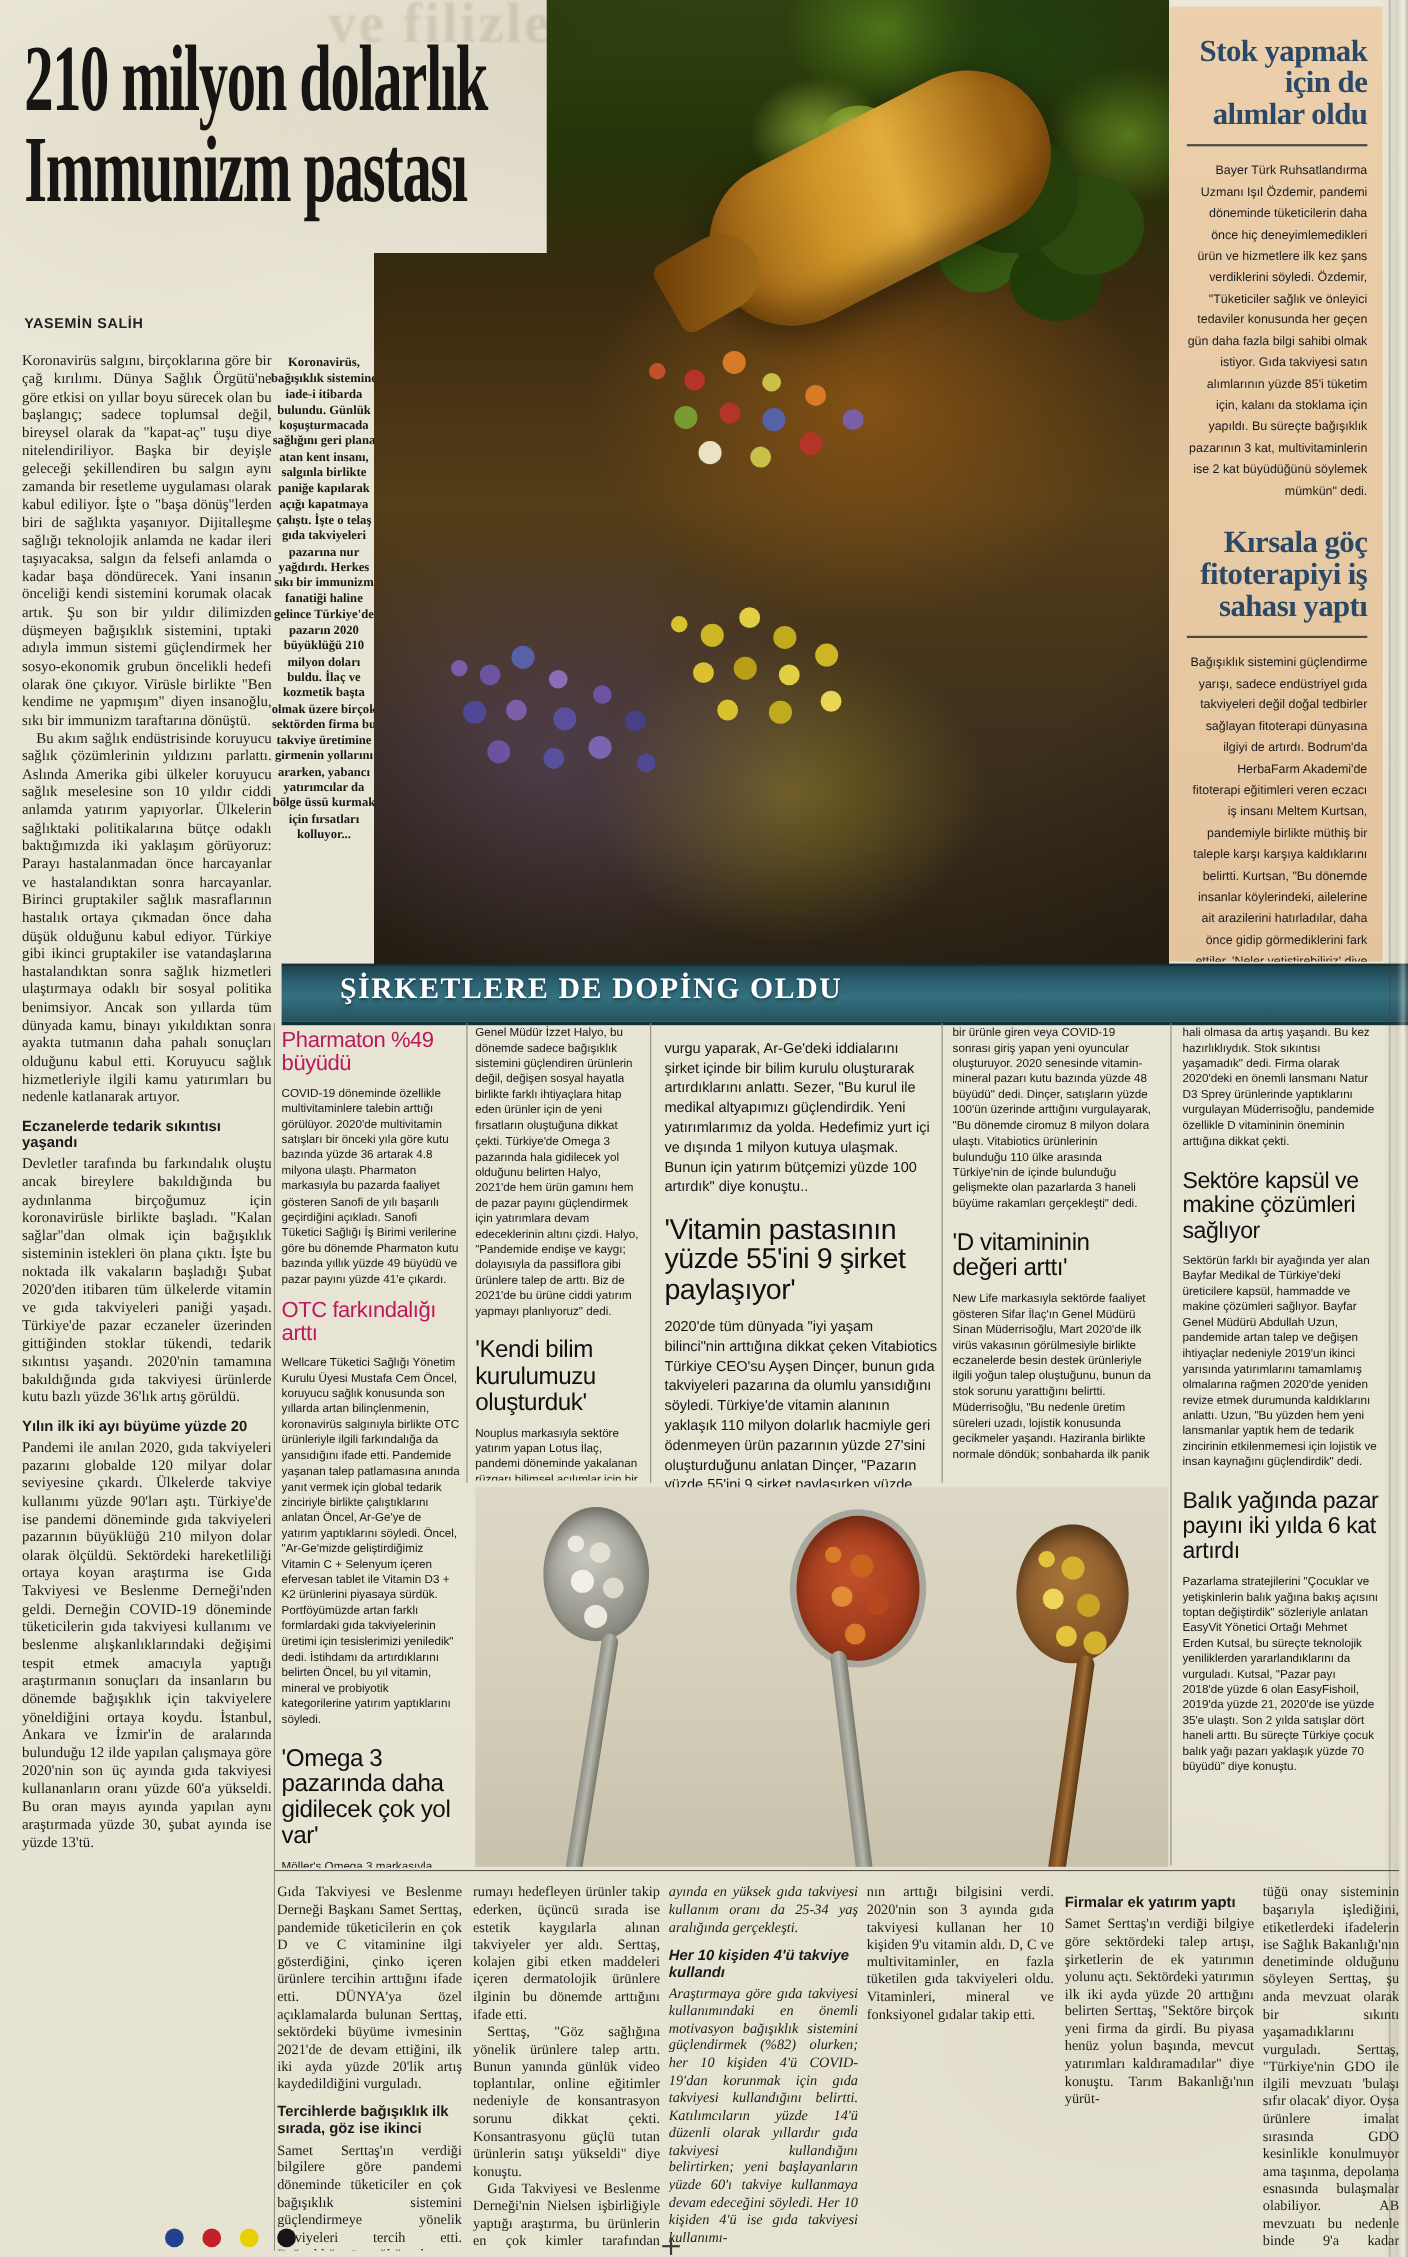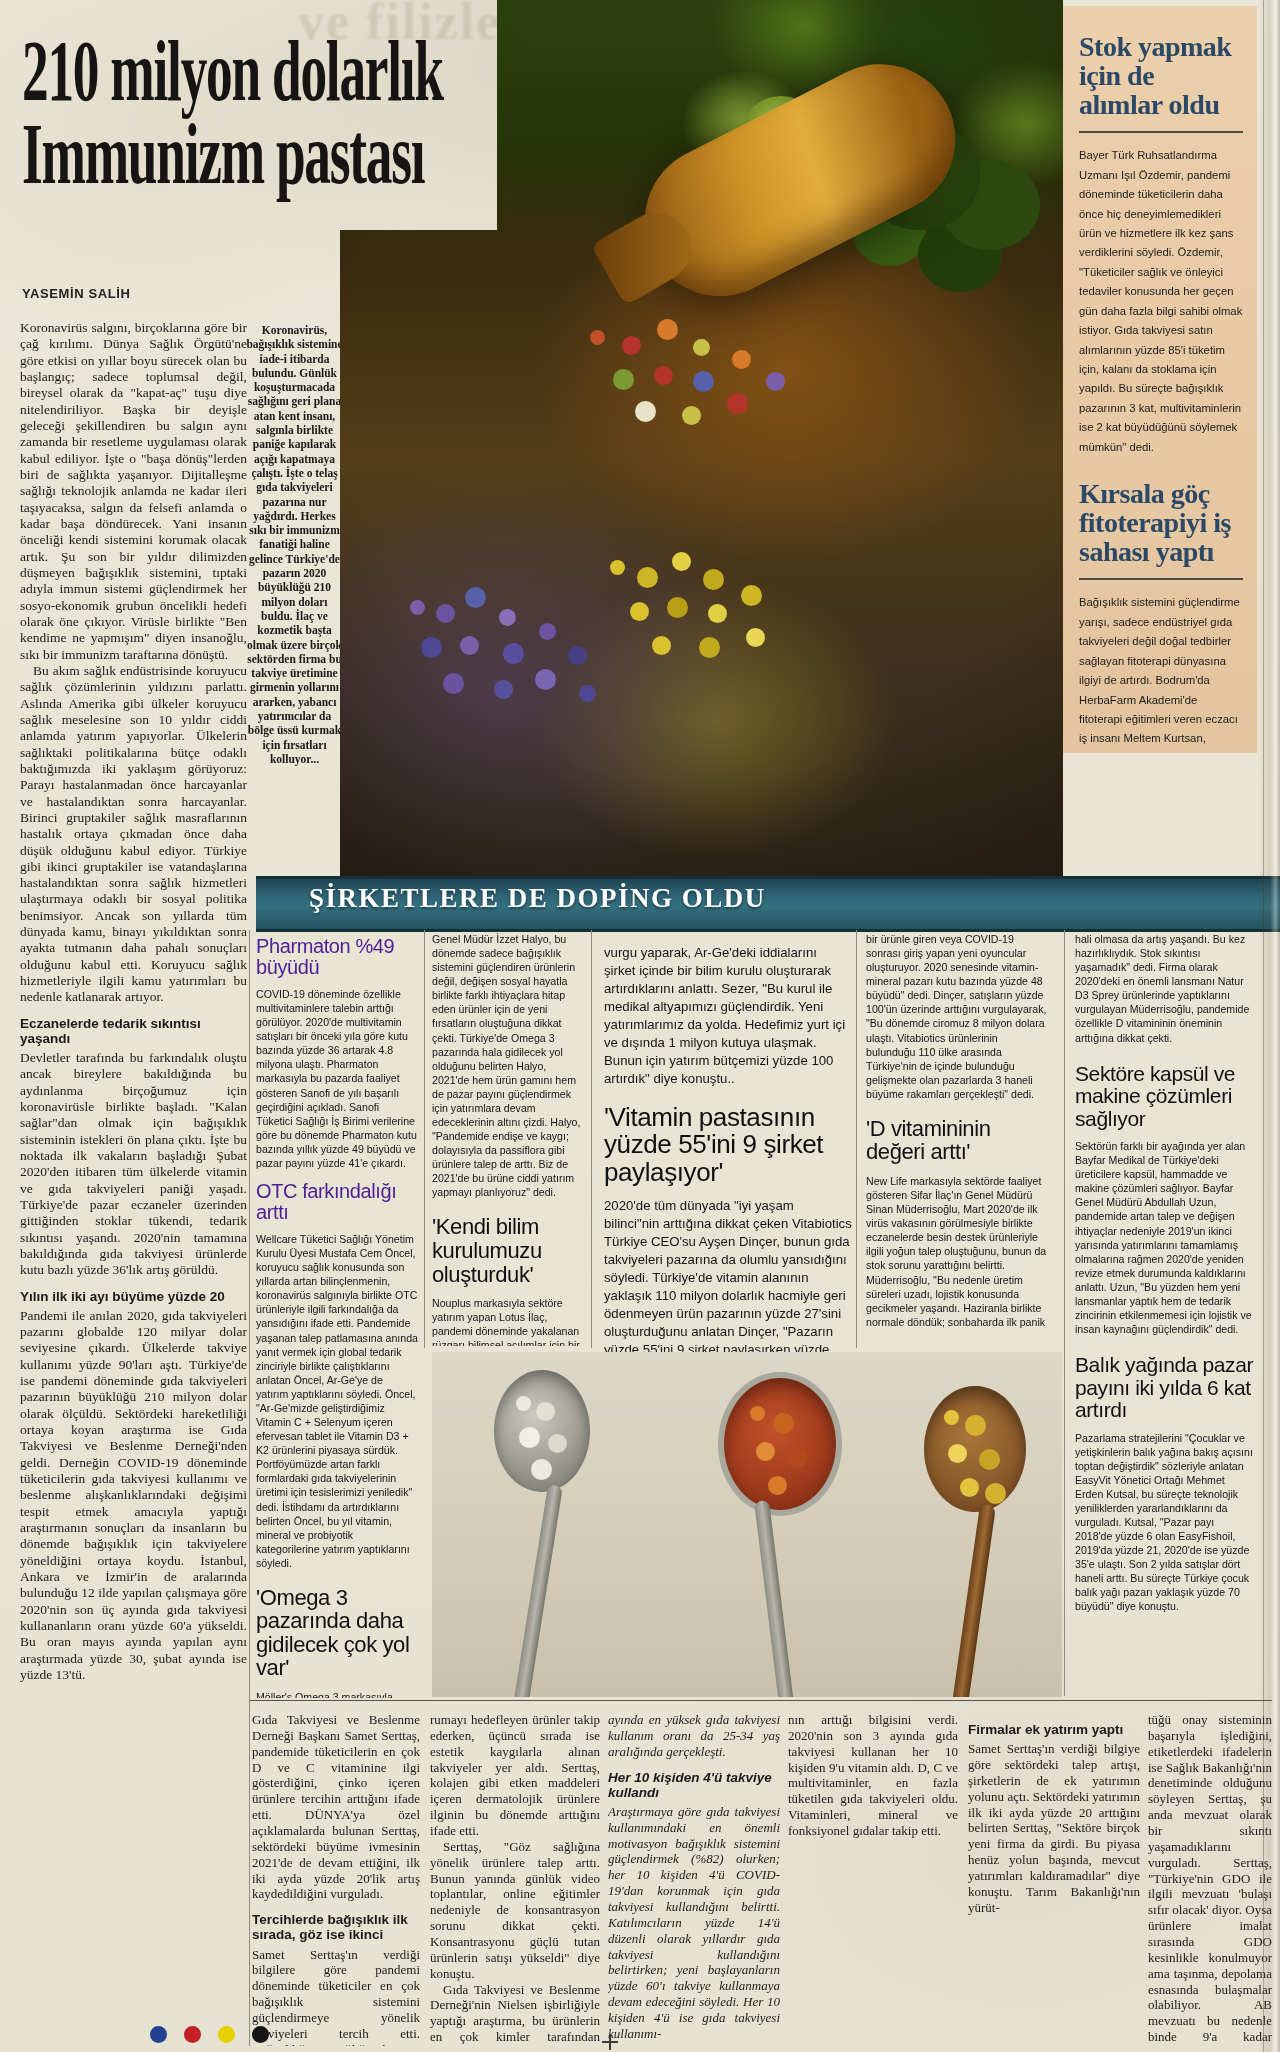--- a/index.html
+++ b/index.html
@@ -110,8 +110,8 @@
   .colE .blk.q{font-size:21px;margin:18px 0 9px;}
 
   
-  .sidebar{left:1063px;top:6px;width:194px;height:747px;box-sizing:border-box;padding:26px 14px 0 16px;
-    background:linear-gradient(180deg,#ecd0ab 0%,#e7c9a4 55%,#e3c49e 100%);}
+  .sidebar{left:1063px;top:6px;width:194px;height:868px;box-sizing:border-box;padding:26px 14px 0 16px;
+    background:linear-gradient(180deg,#ecd0ab 0%,#e7c9a4 55%,#e3c49e 100%);text-align:right;}
   .sb-h{font-family:"Liberation Serif",serif;font-weight:700;font-size:28px;line-height:1.04;
     letter-spacing:-.5px;color:#2b4866;padding-bottom:12px;margin-bottom:13px;border-bottom:2px solid #4a4a45;}
   .sb-p{font-size:11.3px;line-height:1.72;color:#1a1a1a;margin-bottom:22px;}

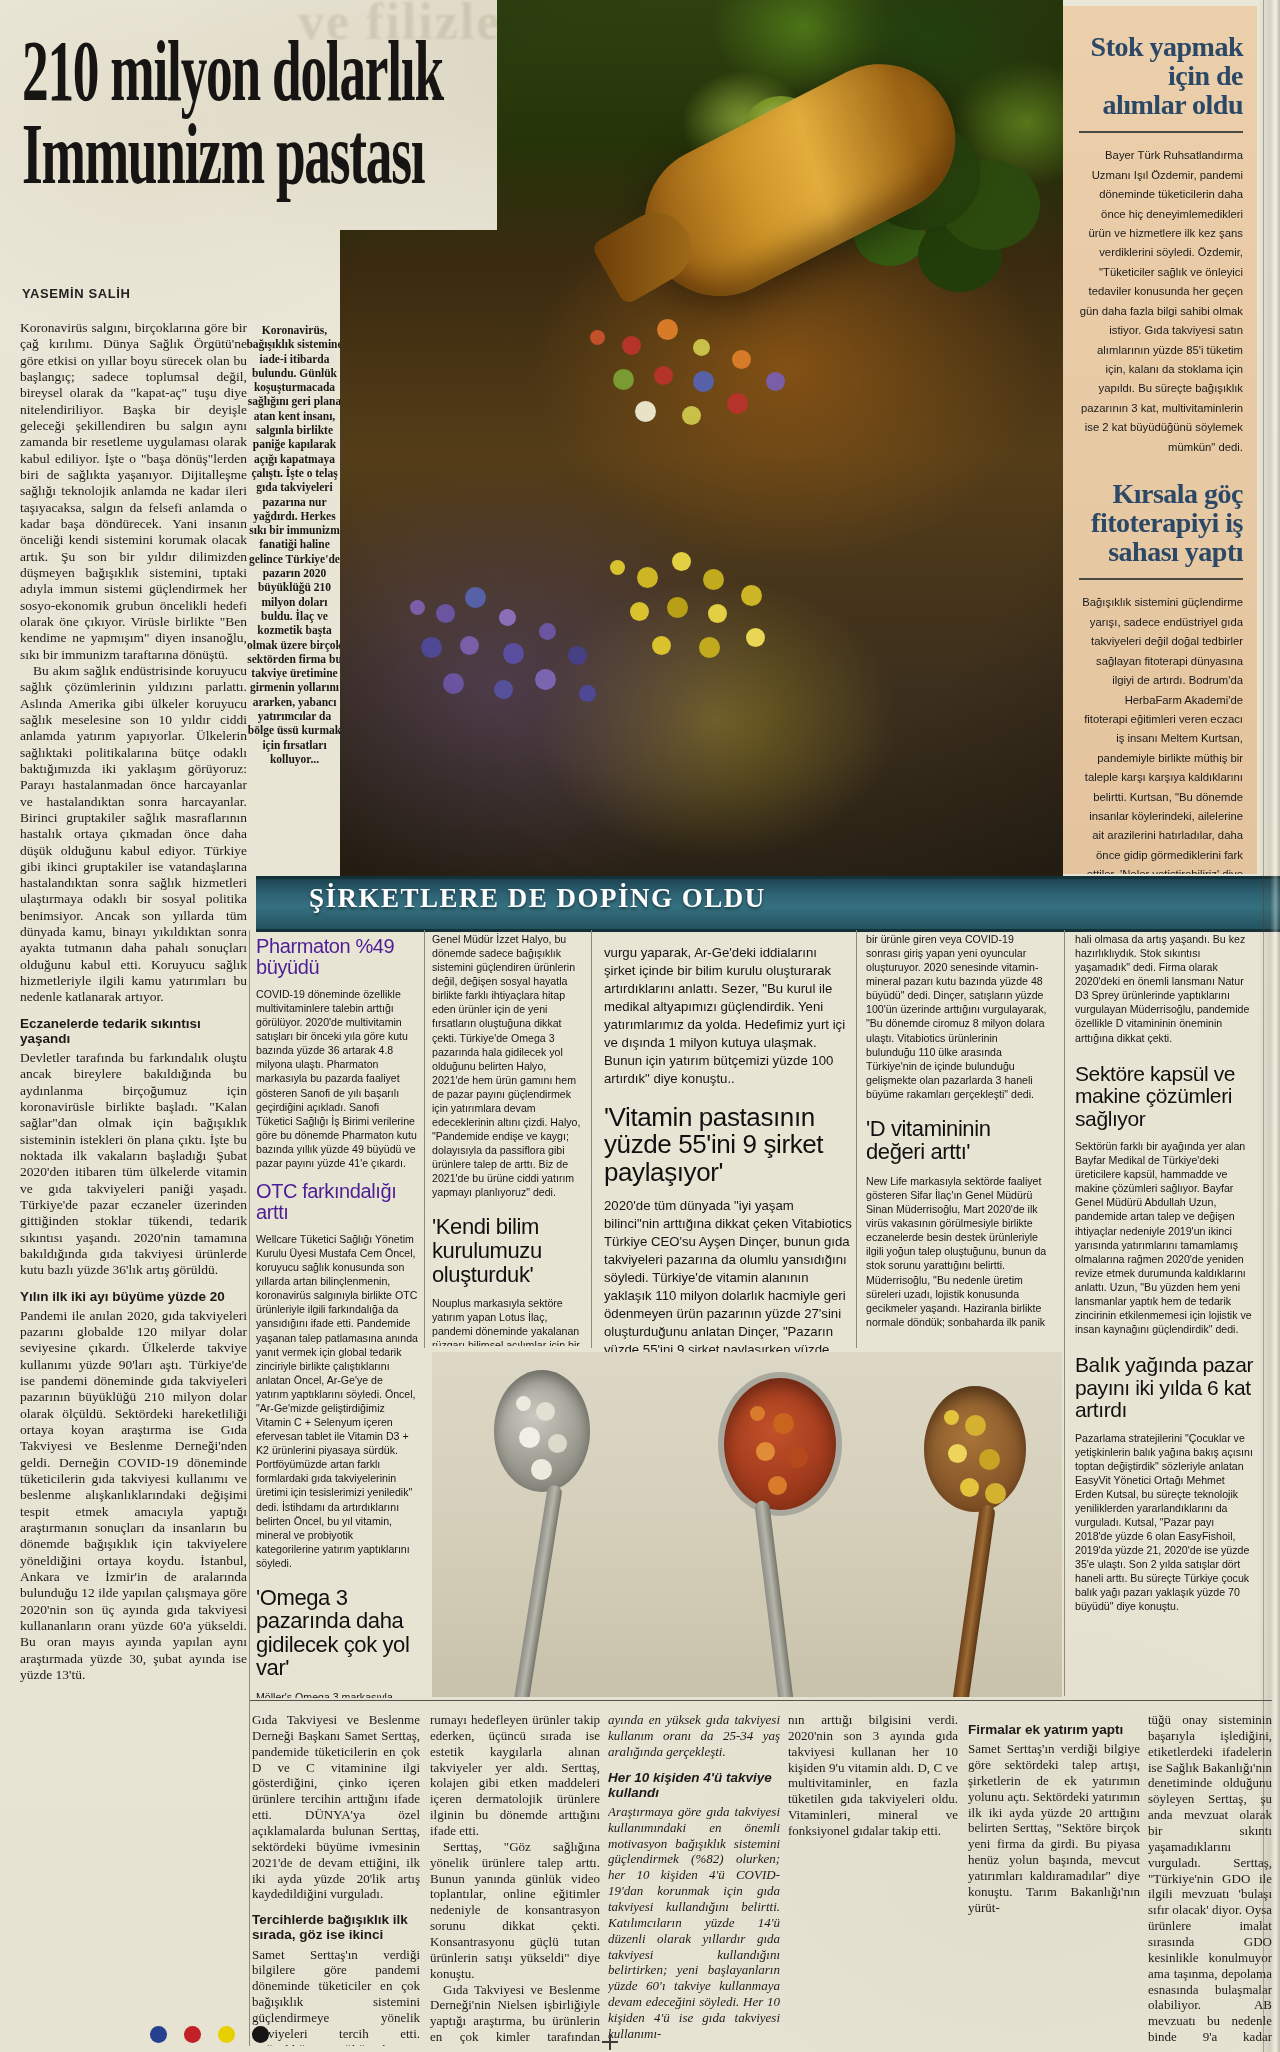--- a/index.html
+++ b/index.html
@@ -99,7 +99,7 @@
   
   .sanscol{font-size:10.6px;line-height:1.33;color:#141414;}
   .sanscol .blk.p{margin:0 0 11px;}
-  .sanscol .blk.hl{font-size:20px;line-height:1.05;letter-spacing:-.4px;font-weight:400;margin:4px 0 9px;color:#4c1d95;}
+  .sanscol .blk.hl{font-size:20px;line-height:1.05;letter-spacing:-.4px;font-weight:400;margin:4px 0 9px;color:#be185d;}
   .sanscol .blk.q{font-size:22px;line-height:1.07;letter-spacing:-.4px;font-weight:400;margin:16px 0 10px;color:#101010;}
   .colA{left:256px;top:932px;width:162px;height:766px;}
   .colB{left:432px;top:932px;width:151px;height:414px;}

